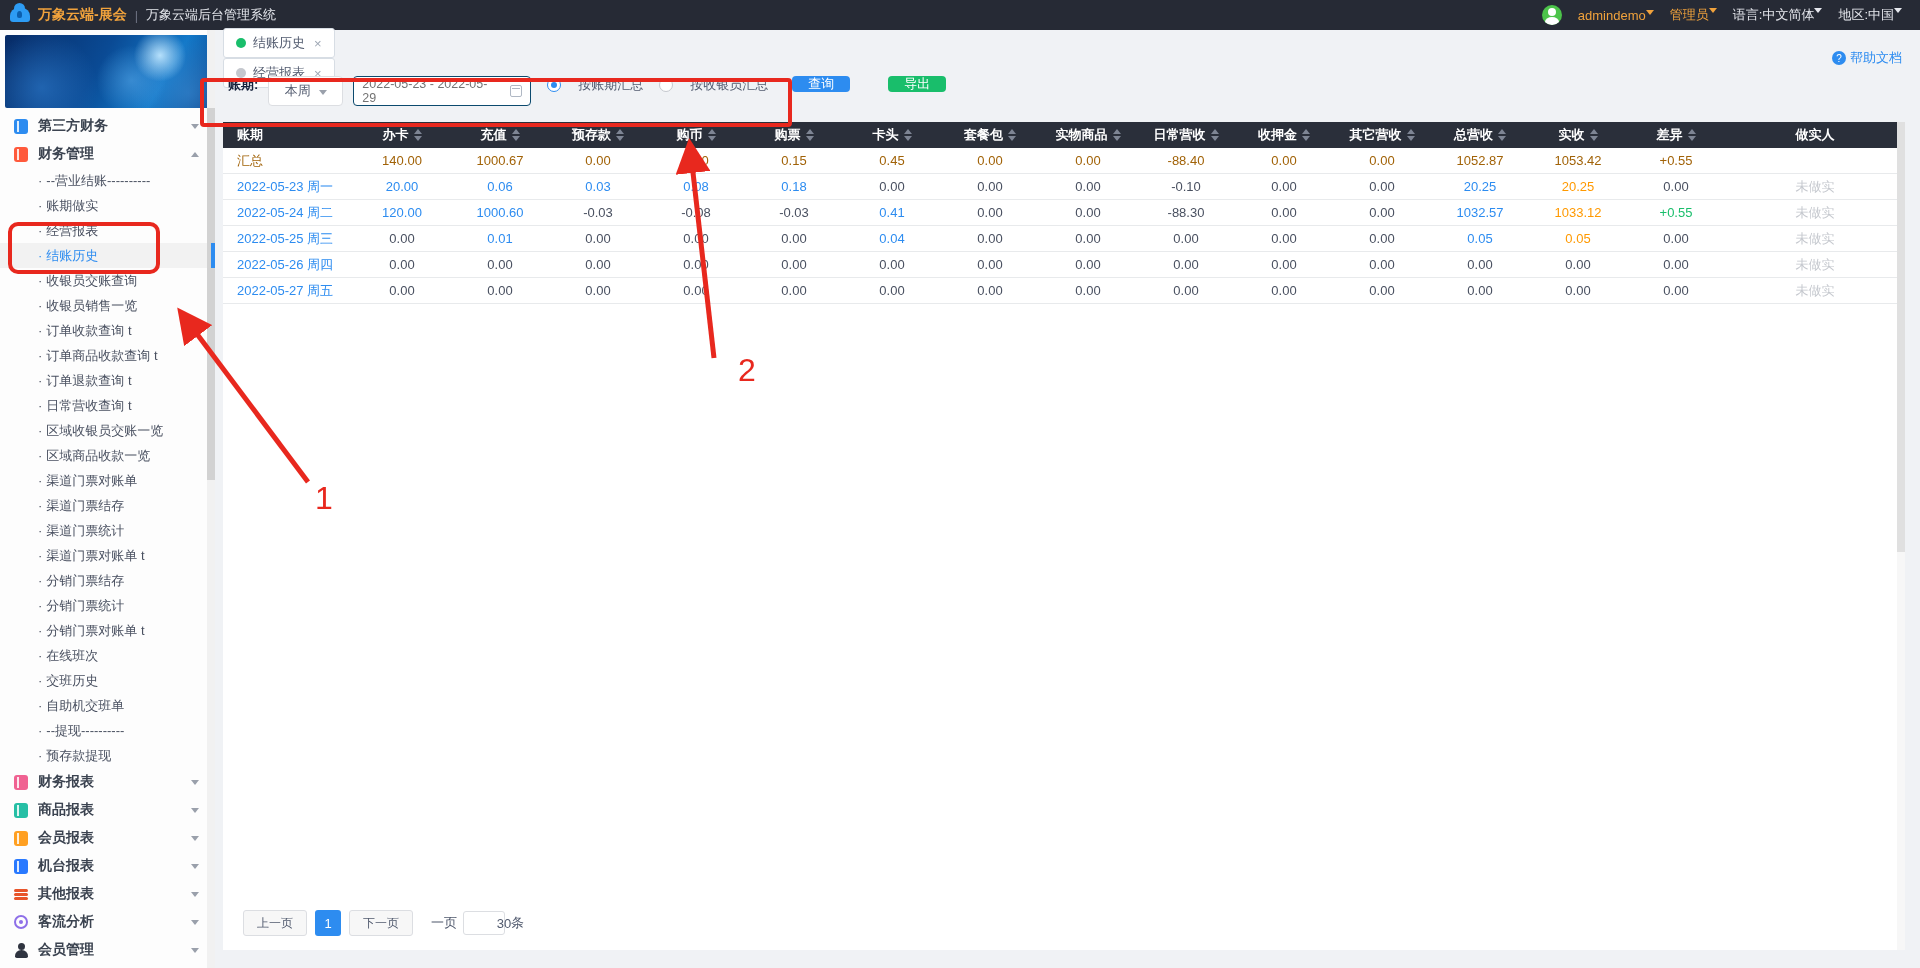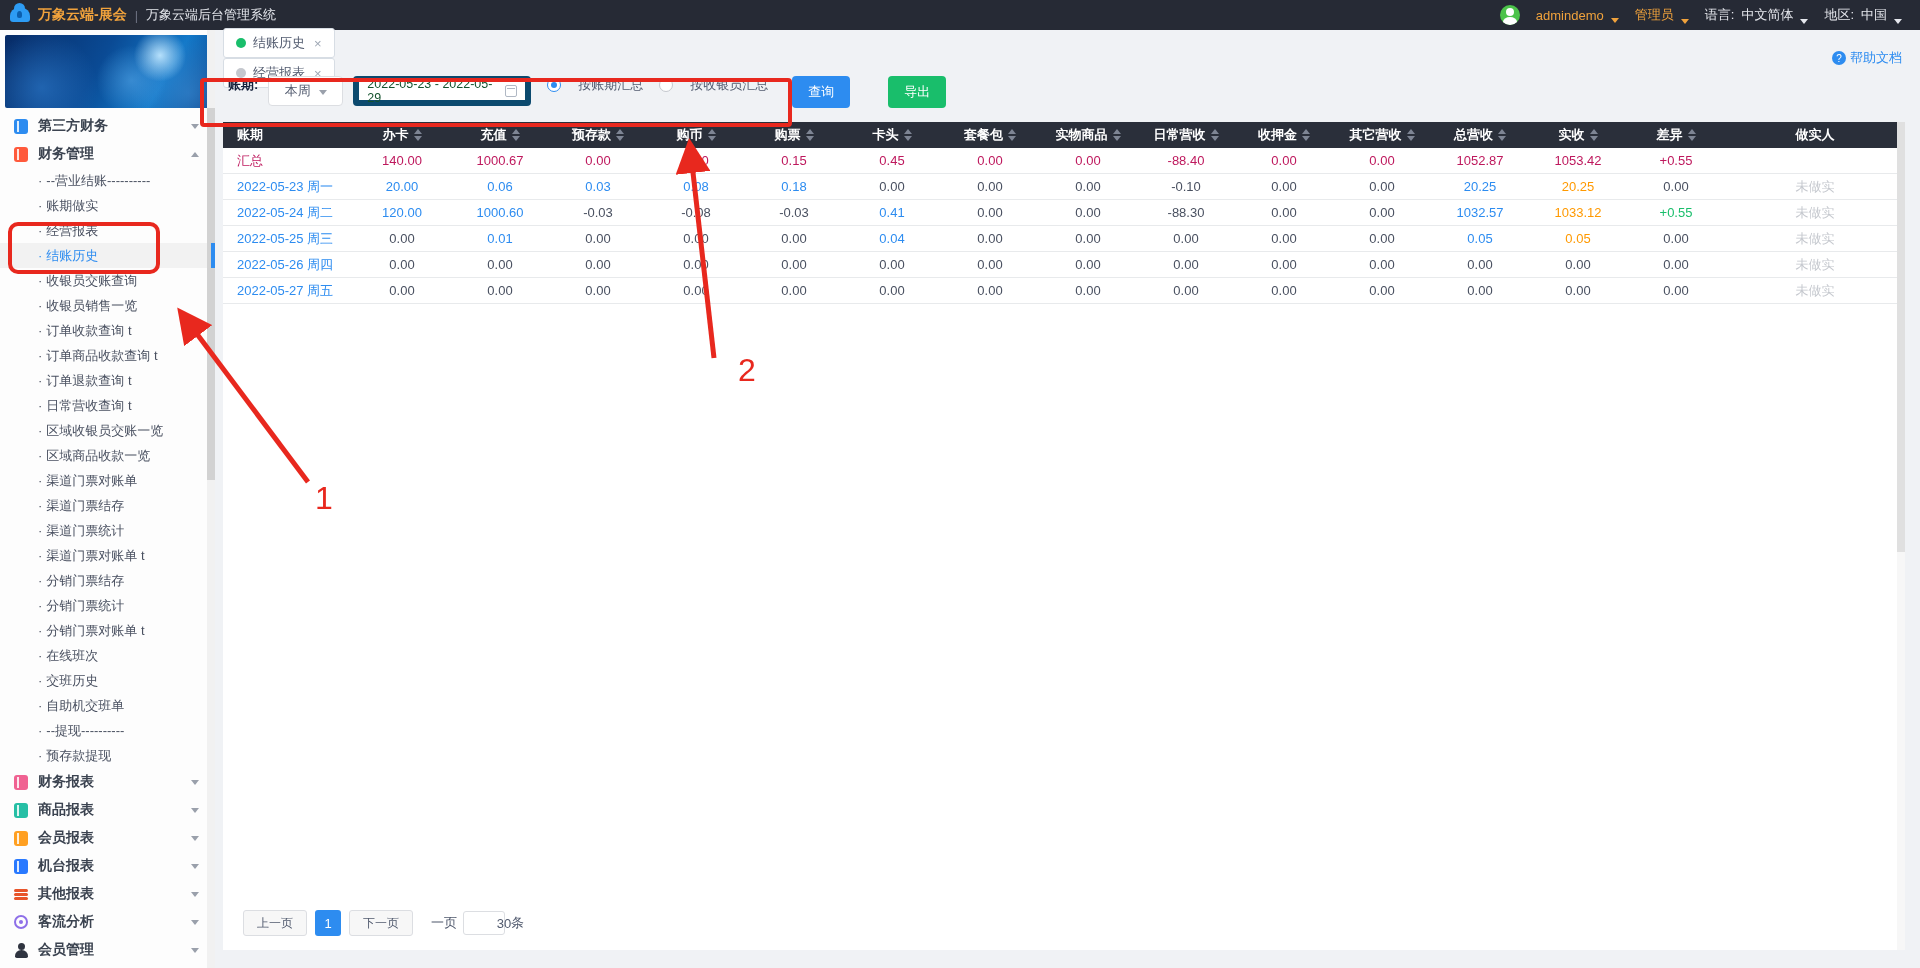--- a/index.html
+++ b/index.html
@@ -15,7 +15,7 @@
   .tb-sep { color:#6a7080; margin:0 8px; }
   .tb-subtitle { color:#e6e8ee; font-size:13px; }
   .tb-right { margin-left:auto; display:flex; align-items:center; gap:16px; }
-  .tb-item { display:flex; align-items:flex-end; gap:7px; color:#e6e8ee; cursor:pointer; }
+  .tb-item { display:flex; align-items:flex-start; gap:0; color:#e6e8ee; cursor:pointer; }
   .tb-item.orange { color:#f0a23c; }
   .caret-down { width:0; height:0; border-left:4px solid transparent; border-right:4px solid transparent; border-top:5px solid currentColor; display:inline-block; margin-top:2px; }
   .avatar { width:20px; height:20px; border-radius:50%; background:#4cc34a; position:relative; overflow:hidden; }

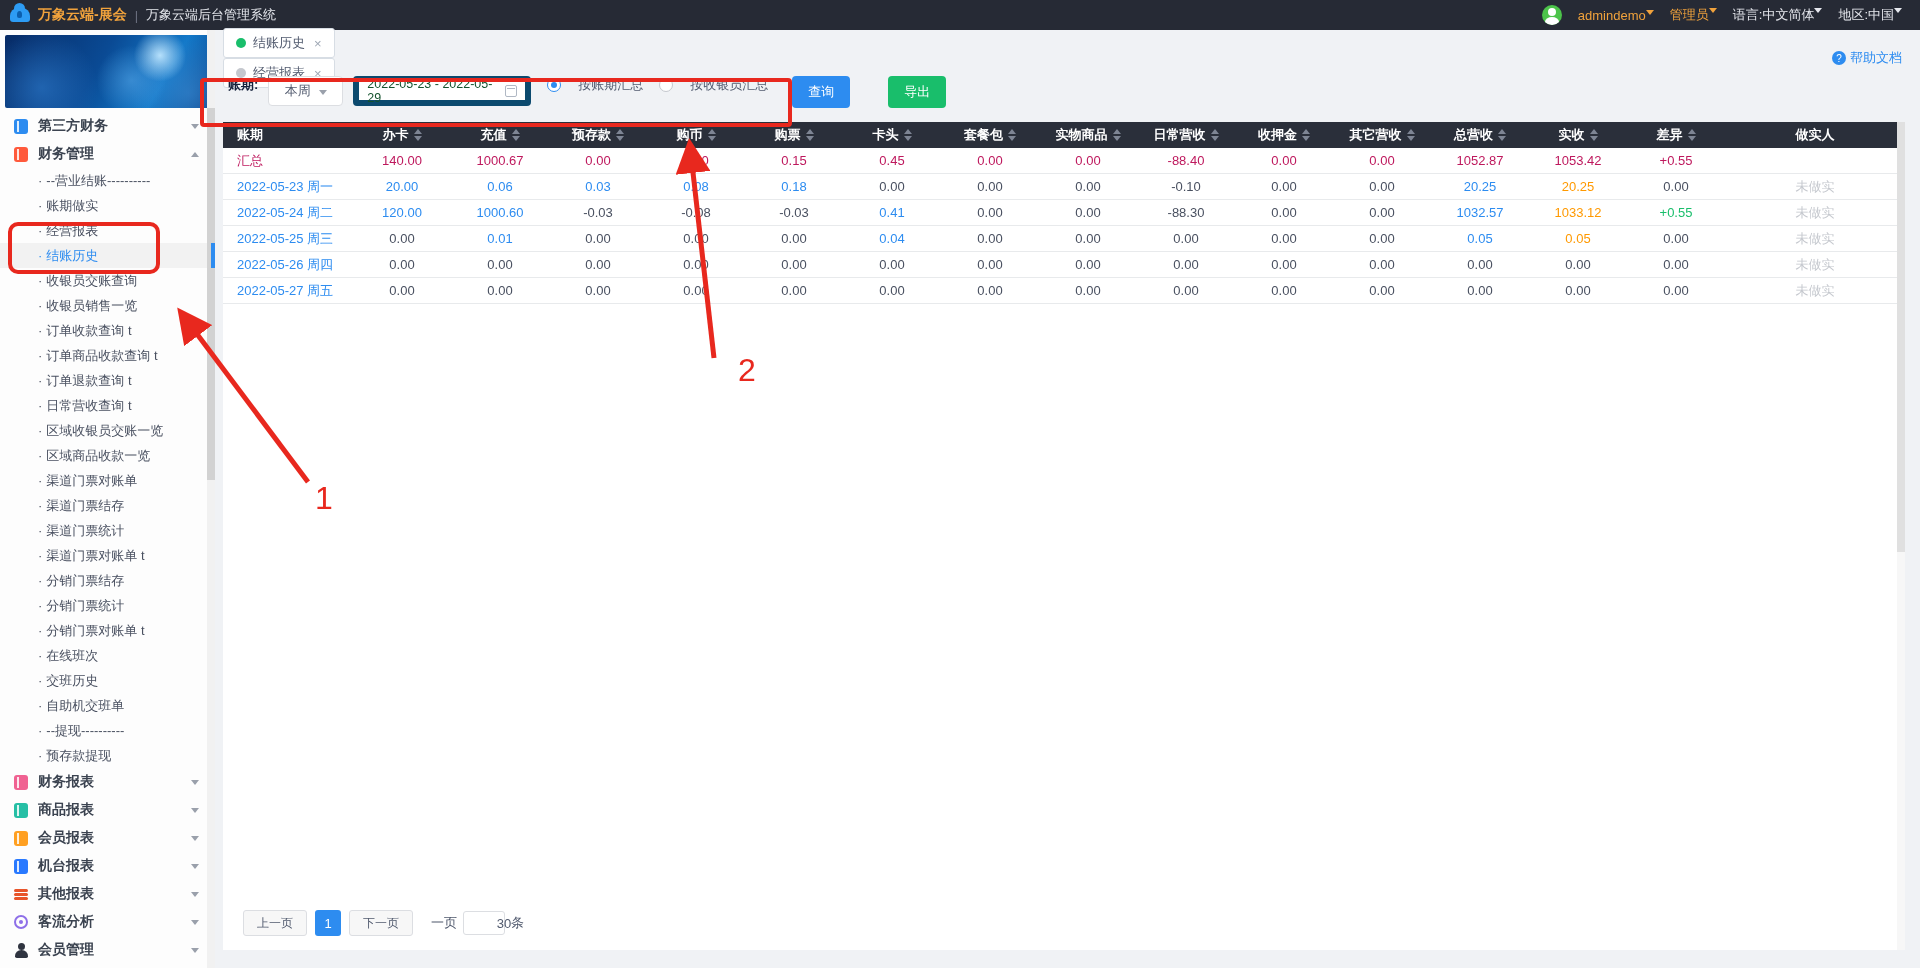--- a/index.html
+++ b/index.html
@@ -72,7 +72,7 @@
   .q-label { font-weight:bold; color:#17233d; }
   .q-select { width:75px; height:30px; background:#fff; border:1px solid #dcdee2; border-radius:4px; display:flex; align-items:center; justify-content:center; gap:8px; color:#515a6e; cursor:pointer; }
   .q-select .caret-down { color:#9aa0ab; }
-  .q-date { width:178px; height:30px; background:#fff; border:6px solid #0c4a6e; border-radius:4px; display:flex; align-items:center; padding:0 8px; color:#14532d; gap:10px; }
+  .q-date { width:178px; height:30px; background:#fff; border:1px solid #0c4a6e; border-radius:4px; display:flex; align-items:center; padding:0 8px; color:#737373; gap:10px; }
   .q-date span.txt { flex:1; font-size:12.5px; }
   .cal-icon { width:12px; height:12px; border:1px solid #b0b8c4; border-radius:2px; position:relative; flex:none; }
   .cal-icon::before { content:""; position:absolute; top:2px; left:1px; right:1px; height:1px; background:#b0b8c4; }

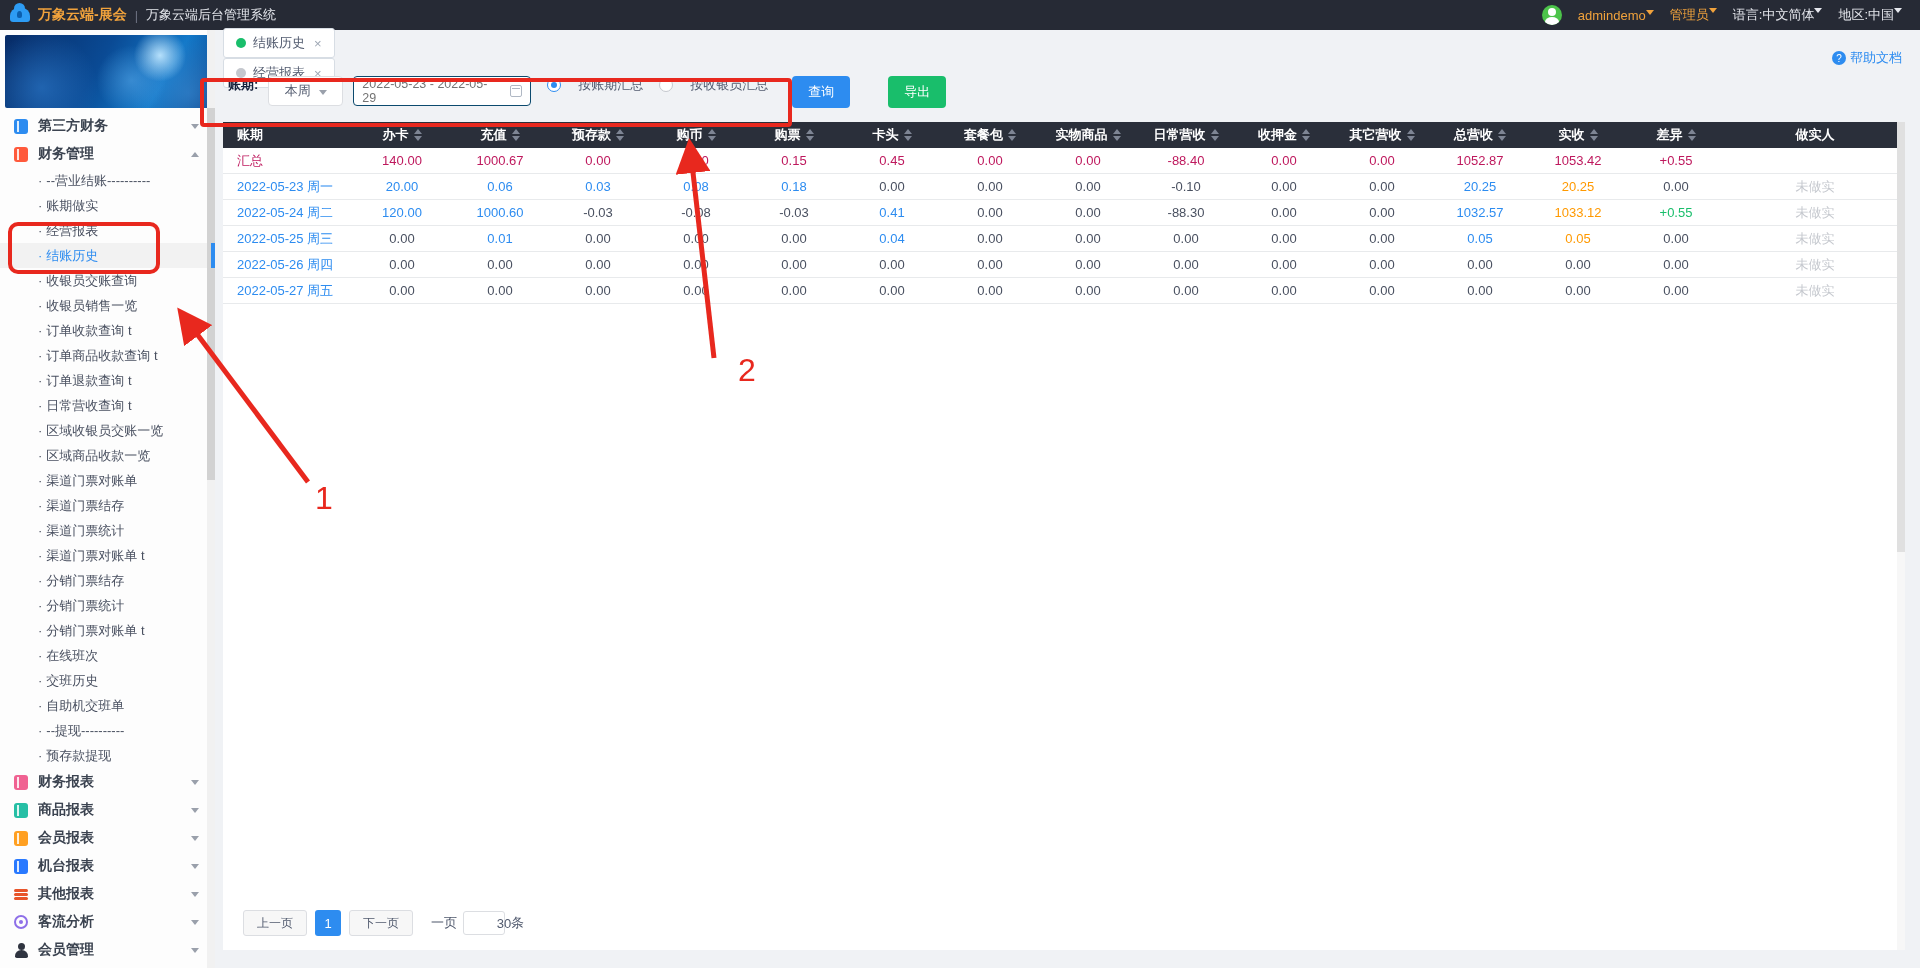--- a/index.html
+++ b/index.html
@@ -80,7 +80,7 @@
   .radio-dot { width:14px; height:14px; border-radius:50%; border:1px solid #c5c8ce; background:#fff; position:relative; }
   .radio.on .radio-dot { border-color:#2d8cf0; }
   .radio.on .radio-dot::after { content:""; position:absolute; left:3px; top:3px; width:6px; height:6px; border-radius:50%; background:#2d8cf0; }
-  .btn { height:14px; border-radius:4px; color:#fff; display:flex; align-items:center; justify-content:center; padding:16px 16px; cursor:pointer; font-size:13px; }
+  .btn { height:14px; border-radius:4px; color:#fff; display:flex; align-items:center; justify-content:center; padding:8px 16px; cursor:pointer; font-size:13px; }
   .btn.blue { background:#2d8cf0; margin-left:14px; }
   .btn.green { background:#19be6b; margin-left:28px; }
 

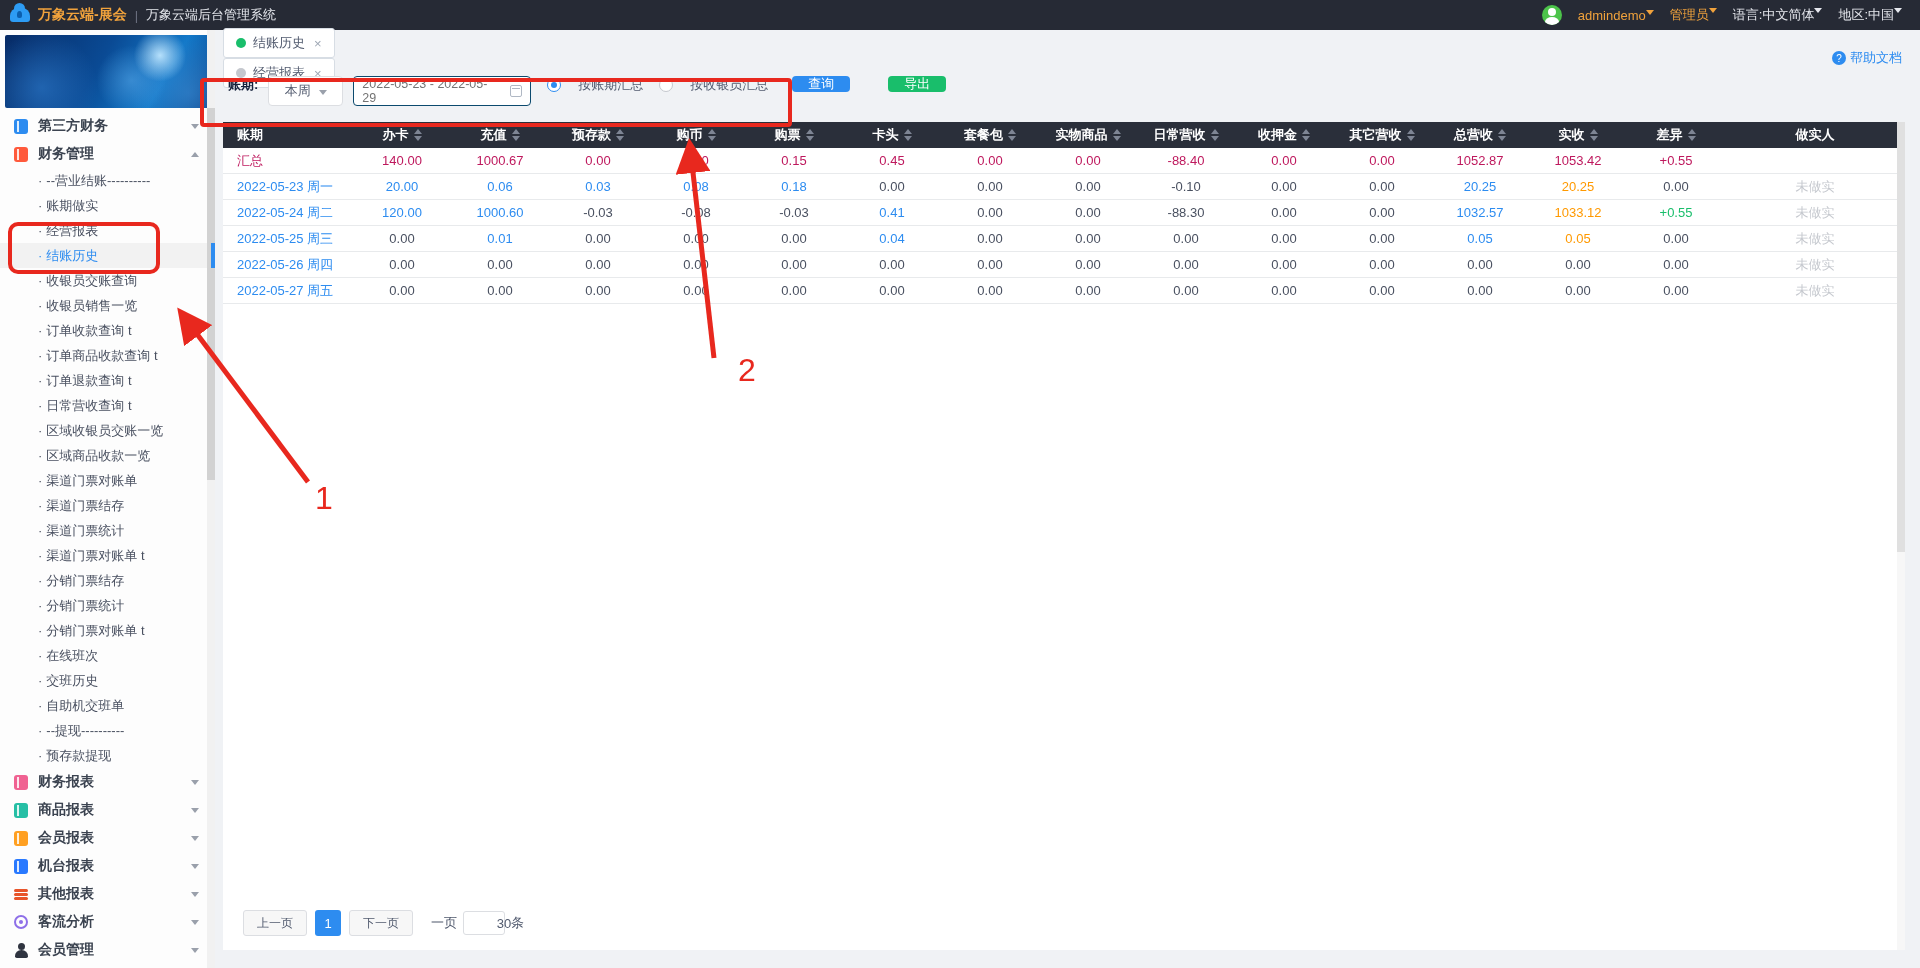--- a/index.html
+++ b/index.html
@@ -97,7 +97,7 @@
   .trow { height:26px; border-bottom:1px solid #e8eaec; }
   .tcell { display:flex; align-items:center; justify-content:center; font-size:13px; }
   .tcell.first { justify-content:flex-start; padding-left:14px; }
-  .c-red { color:#be185d; } .c-blue { color:#2d8cf0; } .c-orange { color:#ff9900; }
+  .c-red { color:#a16207; } .c-blue { color:#2d8cf0; } .c-orange { color:#ff9900; }
   .c-green { color:#19be6b; } .c-dark { color:#495060; } .c-gray { color:#c5c8ce; }
   .v-scroll { position:absolute; top:0; right:0; width:8px; height:100%; background:#f7f7f7; }
   .v-thumb { position:absolute; top:0; right:0; width:8px; height:430px; background:#e0e0e0; }

